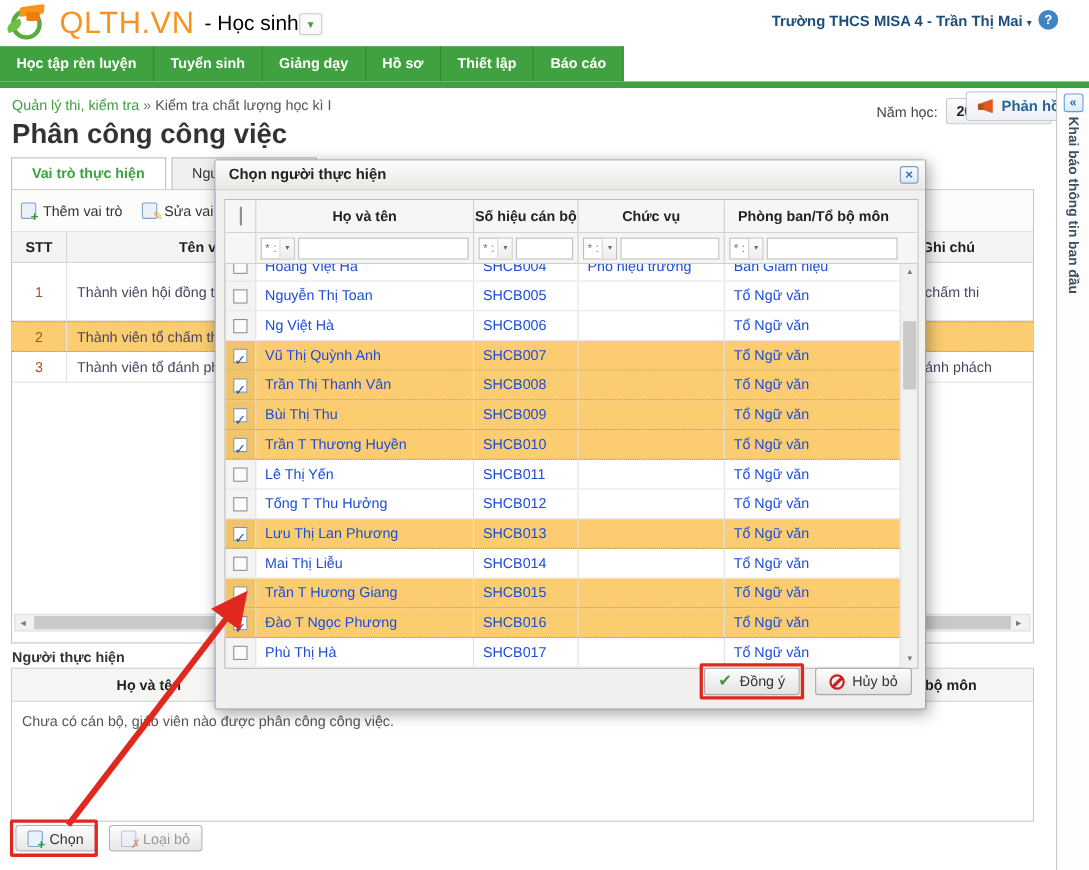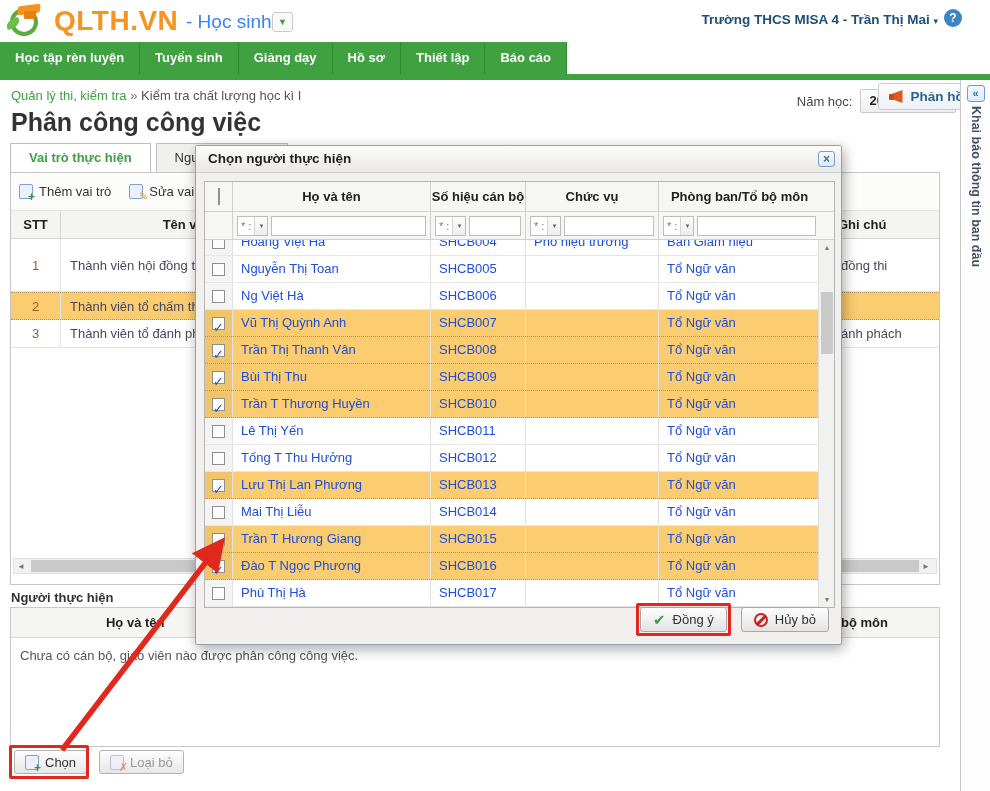--- a/index.html
+++ b/index.html
@@ -13,7 +13,7 @@
   .logo .leaf { position:absolute; left:-2px; top:16px; width:14px; height:9px; background:#6cbf47; border-radius:70% 0 70% 0; transform:rotate(-20deg); }
   .logo .cap { position:absolute; left:10px; top:2px; width:22px; height:9px; background:#f7941e; transform:skewX(-12deg) rotate(-8deg); border-radius:2px; }
   .logo .cap2 { position:absolute; left:16px; top:8px; width:12px; height:8px; background:#e97f12; border-radius:1px; }
-  .brand { position:absolute; left:54px; top:5px; font-size:28px; font-weight:bold; color:#f7941e; letter-spacing:0.5px; }
+  .brand { position:absolute; left:54px; top:5px; font-size:28px; font-weight:normal; color:#f7941e; letter-spacing:0.5px; }
   .brand-suffix { position:absolute; left:186px; top:11px; font-size:19px; color:#3b82f6; }
   .brand-dd { position:absolute; left:272px; top:12px; width:21px; height:20px; border:1px solid #c9c9c9; border-radius:3px; background:#fafafa; text-align:center; line-height:18px; font-size:9px; color:#3fa040; }
   .school { position:absolute; right:52px; top:12px; font-size:13.5px; font-weight:bold; color:#1d4e79; }

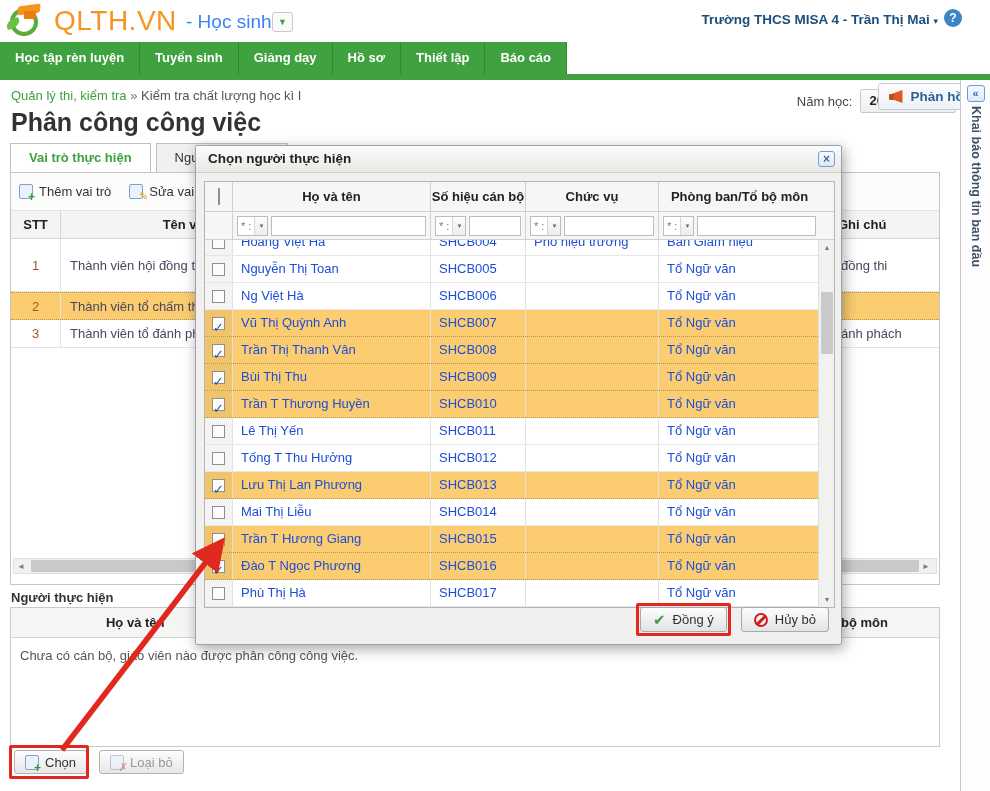--- a/index.html
+++ b/index.html
@@ -14,7 +14,7 @@
   .logo .cap { position:absolute; left:10px; top:2px; width:22px; height:9px; background:#f7941e; transform:skewX(-12deg) rotate(-8deg); border-radius:2px; }
   .logo .cap2 { position:absolute; left:16px; top:8px; width:12px; height:8px; background:#e97f12; border-radius:1px; }
   .brand { position:absolute; left:54px; top:5px; font-size:28px; font-weight:normal; color:#f7941e; letter-spacing:0.5px; }
-  .brand-suffix { position:absolute; left:186px; top:11px; font-size:19px; color:#3b82f6; }
+  .brand-suffix { position:absolute; left:186px; top:11px; font-size:19px; color:#000000; }
   .brand-dd { position:absolute; left:272px; top:12px; width:21px; height:20px; border:1px solid #c9c9c9; border-radius:3px; background:#fafafa; text-align:center; line-height:18px; font-size:9px; color:#3fa040; }
   .school { position:absolute; right:52px; top:12px; font-size:13.5px; font-weight:bold; color:#1d4e79; }
   .school .caret { font-size:9px; color:#1d4e79; }

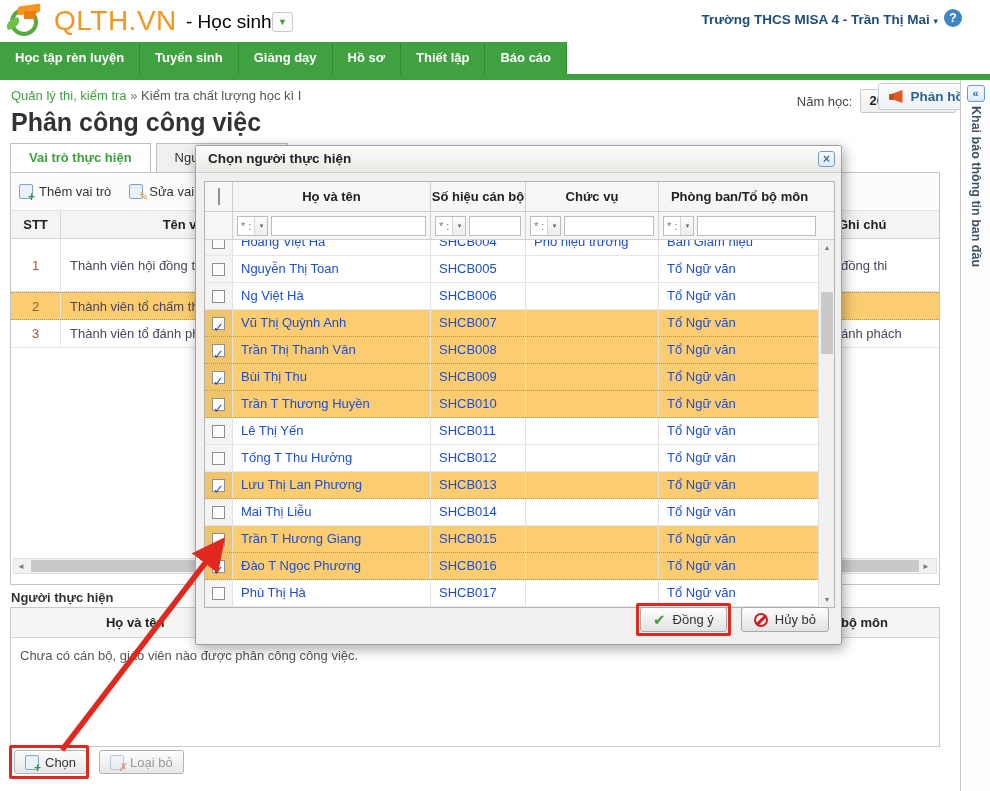--- a/index.html
+++ b/index.html
@@ -202,7 +202,7 @@
     <div class="rrow" id="rrow0" style="height:53px;">
       <div class="r0">1</div>
       <div class="r1">Thành viên hội đồng thi</div>
-      <div class="r3">đồng thi</div>
+      <div class="r3">chấm thi</div>
     </div>
     <div class="rrow sel" id="rrow1" style="height:28px;">
       <div class="r0">2</div>

